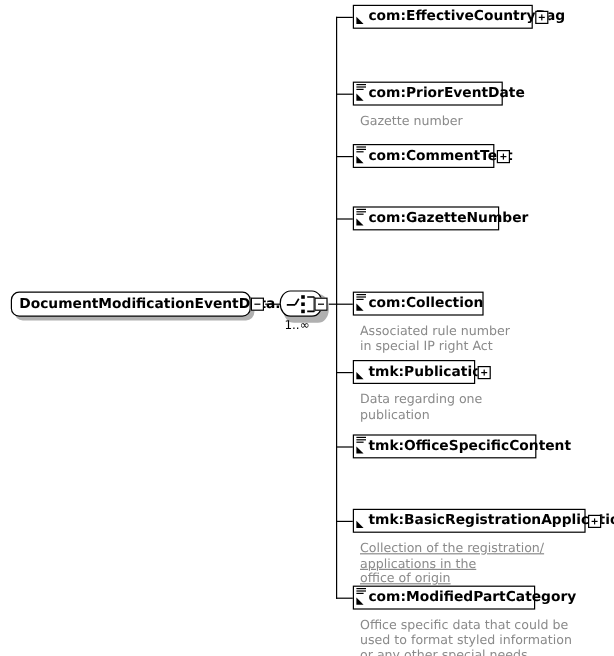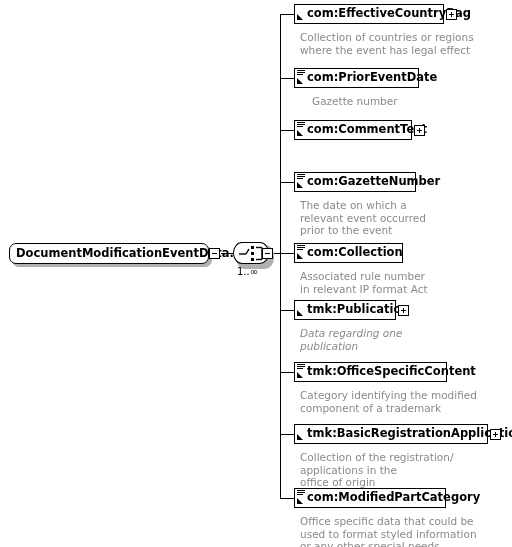--- a/index.html
+++ b/index.html
@@ -234,8 +234,6 @@
     <div class="h"></div>
     <div class="v"></div>
   </div>
-  <div class="desc" style="left:300px; top:31px;">Collection of countries or regions
-where the event has legal effect</div>
 
   <div class="line line-h" style="left:280px; top:78px; width:15px;"></div>
   <div class="elem" style="left:294px; top:68px; width:125px;">

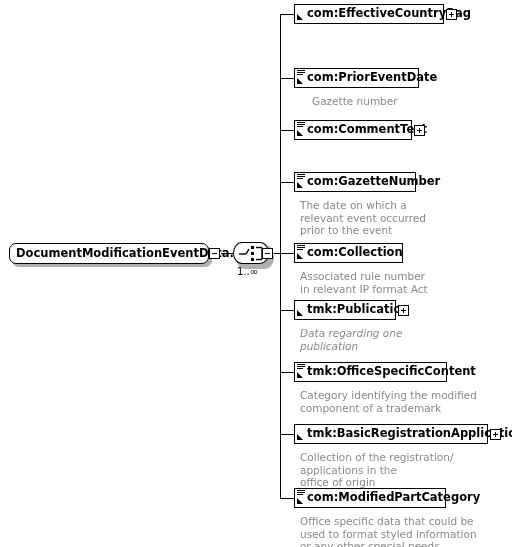--- a/index.html
+++ b/index.html
@@ -249,7 +249,7 @@
     </div>
     <div class="name">com:PriorEventDate</div>
   </div>
-  <div class="desc" style="left:300px; top:95px;margin-left:12px;">Gazette number</div>
+  <div class="desc" style="left:300px; top:95px;">Gazette number</div>
 
   <div class="line line-h" style="left:280px; top:130px; width:15px;"></div>
   <div class="elem" style="left:294px; top:120px; width:118px;">

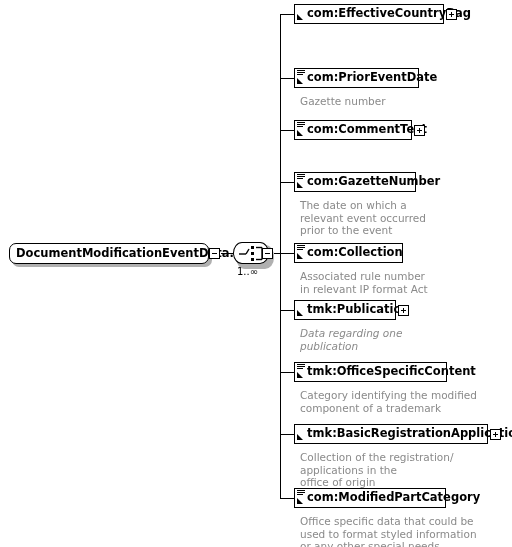--- a/index.html
+++ b/index.html
@@ -284,9 +284,6 @@
     </div>
     <div class="name">com:GazetteNumber</div>
   </div>
-  <div class="desc" style="left:300px; top:199px;">The date on which a
-relevant event occurred
-prior to the event</div>
 
   <div class="line line-h" style="left:280px; top:253px; width:15px;"></div>
   <div class="elem" style="left:294px; top:243px; width:109px;">

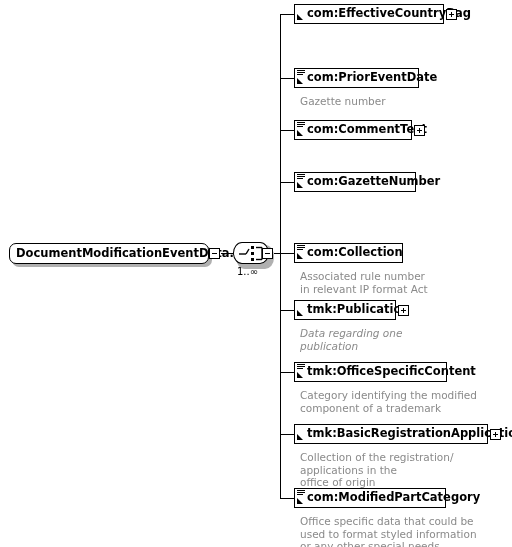--- a/index.html
+++ b/index.html
@@ -300,7 +300,7 @@
     <div class="name">com:Collection</div>
   </div>
   <div class="desc" style="left:300px; top:270px;">Associated rule number
-in relevant IP format Act</div>
+in special IP right Act</div>
 
   <div class="line line-h" style="left:280px; top:310px; width:15px;"></div>
   <div class="elem" style="left:294px; top:300px; width:102px;">

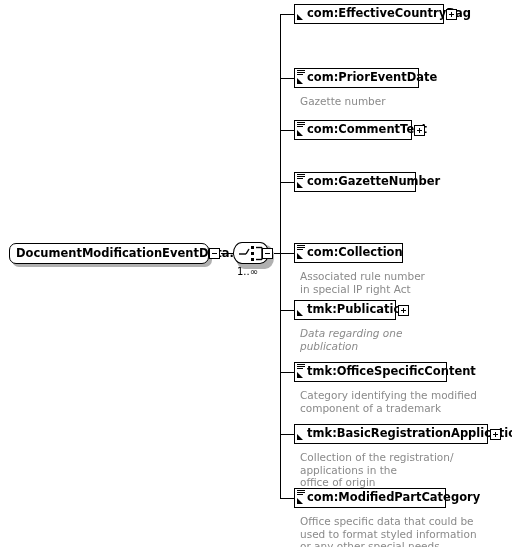--- a/index.html
+++ b/index.html
@@ -317,7 +317,7 @@
     <div class="h"></div>
     <div class="v"></div>
   </div>
-  <div class="desc" style="left:300px; top:327px;font-style:italic;">Data regarding one
+  <div class="desc" style="left:300px; top:327px;">Data regarding one
 publication</div>
 
   <div class="line line-h" style="left:280px; top:372px; width:15px;"></div>

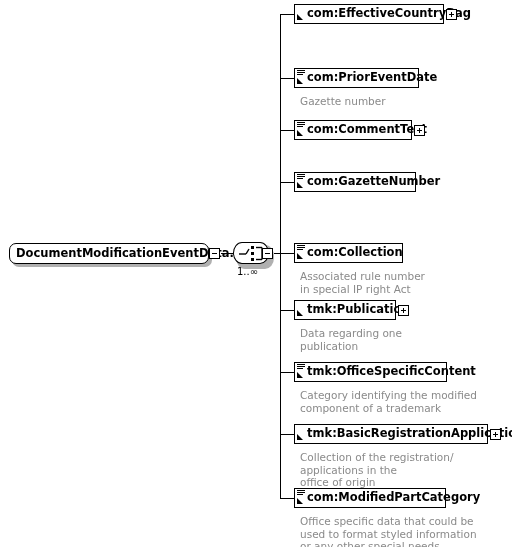--- a/index.html
+++ b/index.html
@@ -334,8 +334,6 @@
     </div>
     <div class="name">tmk:OfficeSpecificContent</div>
   </div>
-  <div class="desc" style="left:300px; top:389px;">Category identifying the modified
-component of a trademark</div>
 
   <div class="line line-h" style="left:280px; top:434px; width:15px;"></div>
   <div class="elem" style="left:294px; top:424px; width:194px;">

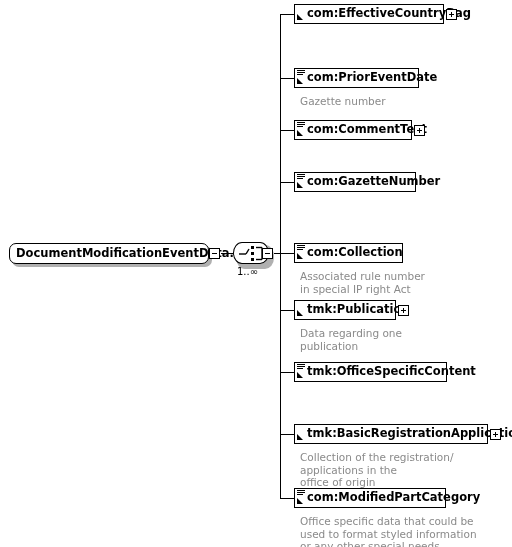--- a/index.html
+++ b/index.html
@@ -350,7 +350,7 @@
     <div class="h"></div>
     <div class="v"></div>
   </div>
-  <div class="desc" style="left:300px; top:451px;">Collection of the registration/ applications in the
+  <div class="desc" style="left:300px; top:451px;text-decoration:underline;">Collection of the registration/ applications in the
 office of origin</div>
 
   <div class="line line-h" style="left:280px; top:498px; width:15px;"></div>

